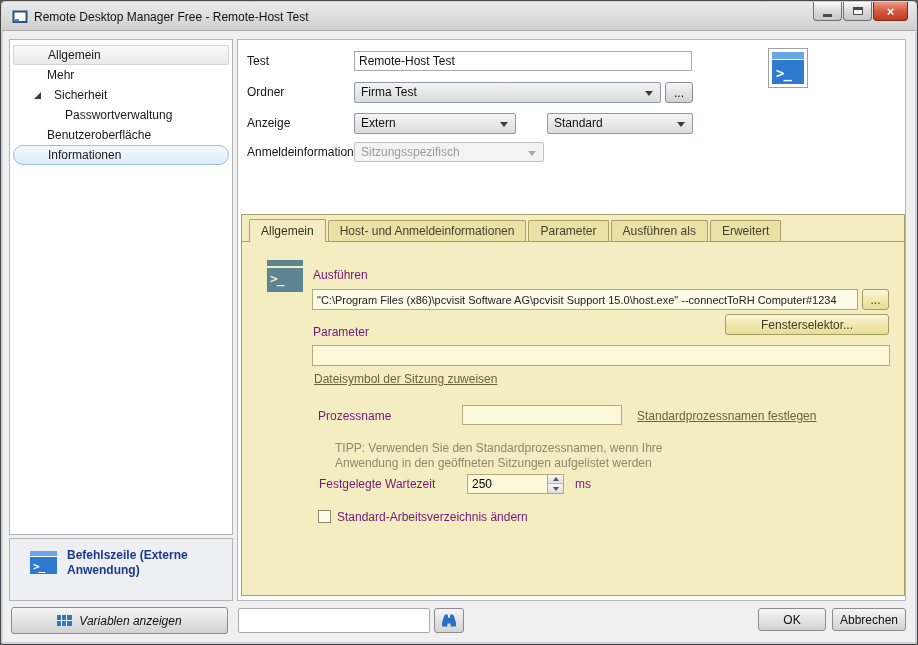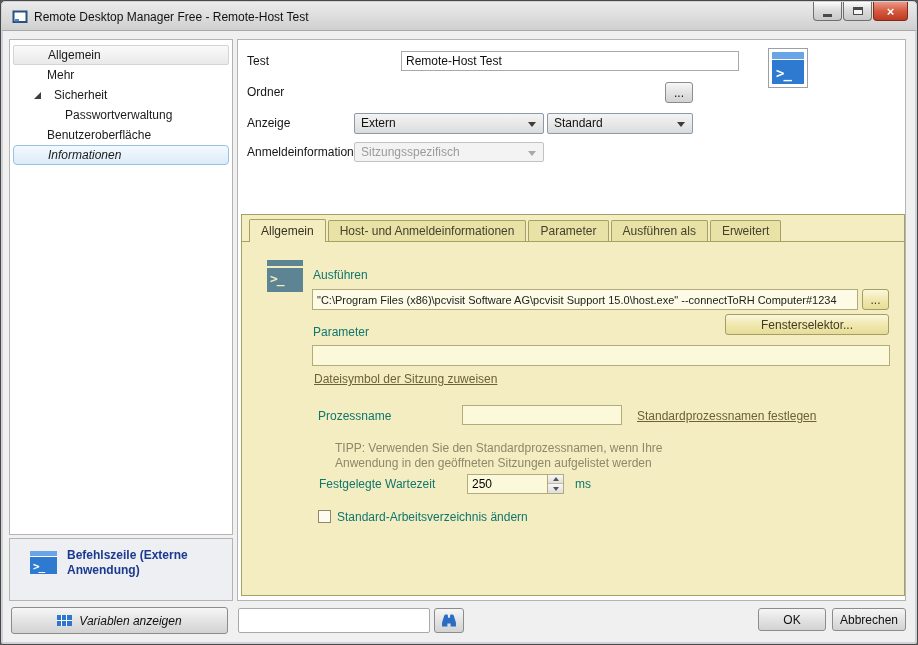--- a/index.html
+++ b/index.html
@@ -170,7 +170,7 @@
 
   <div class="right-panel">
     <span class="flabel" style="left:9px;top:14px;">Test</span>
-    <input class="txt" style="left: 116px; top: 11px; width: 338px; height: 20px; margin-left: 47px;" value="Remote-Host Test">
+    <input class="txt" style="left: 116px; top: 11px; width: 338px; height: 20px;" value="Remote-Host Test">
 
     <span class="flabel" style="left:9px;top:45px;">Ordner</span>
     <div class="std-btn" style="left:427px;top:42px;width:28px;height:21px;">

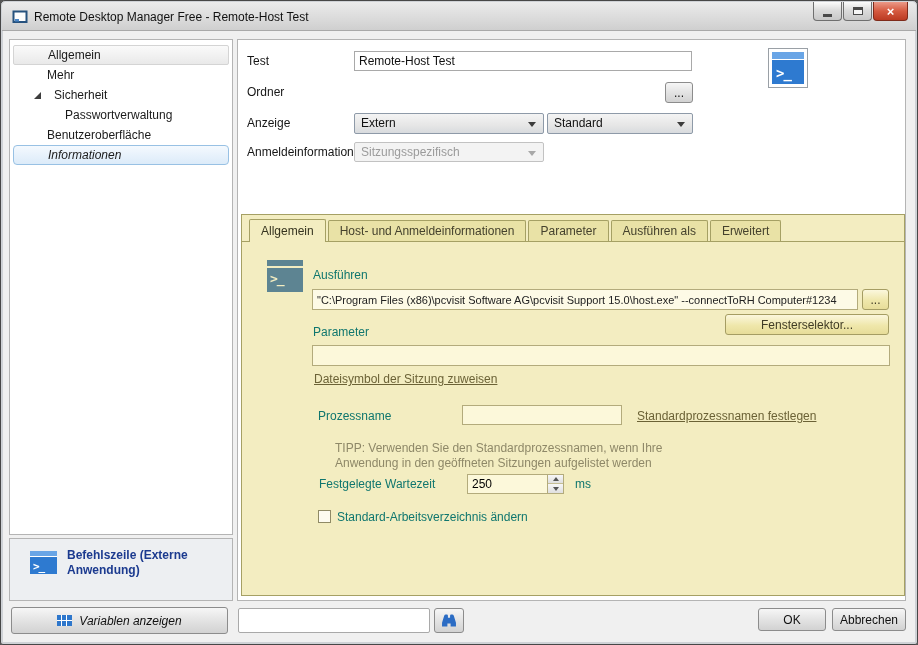--- a/index.html
+++ b/index.html
@@ -173,6 +173,10 @@
     <input class="txt" style="left: 116px; top: 11px; width: 338px; height: 20px;" value="Remote-Host Test">
 
     <span class="flabel" style="left:9px;top:45px;">Ordner</span>
+    <div class="combo" style="left:116px;top:42px;width:307px;">
+      <span>Firma Test</span>
+      <span class="combo-arrow"></span>
+    </div>
     <div class="std-btn" style="left:427px;top:42px;width:28px;height:21px;">
         <span>...</span>
       </div>

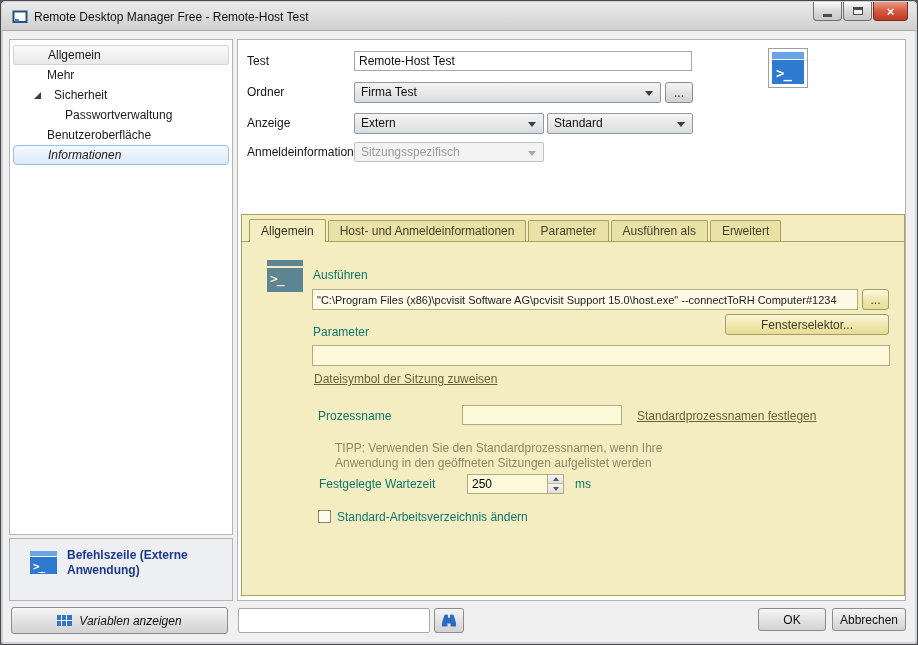--- a/index.html
+++ b/index.html
@@ -182,7 +182,7 @@
       </div>
 
     <span class="flabel" style="left:9px;top:76px;">Anzeige</span>
-    <div class="combo" style="left:116px;top:73px;width:190px;">
+    <div class="combo" style="left:116px;top:73px;width:162px;">
       <span>Extern</span>
       <span class="combo-arrow"></span>
     </div>

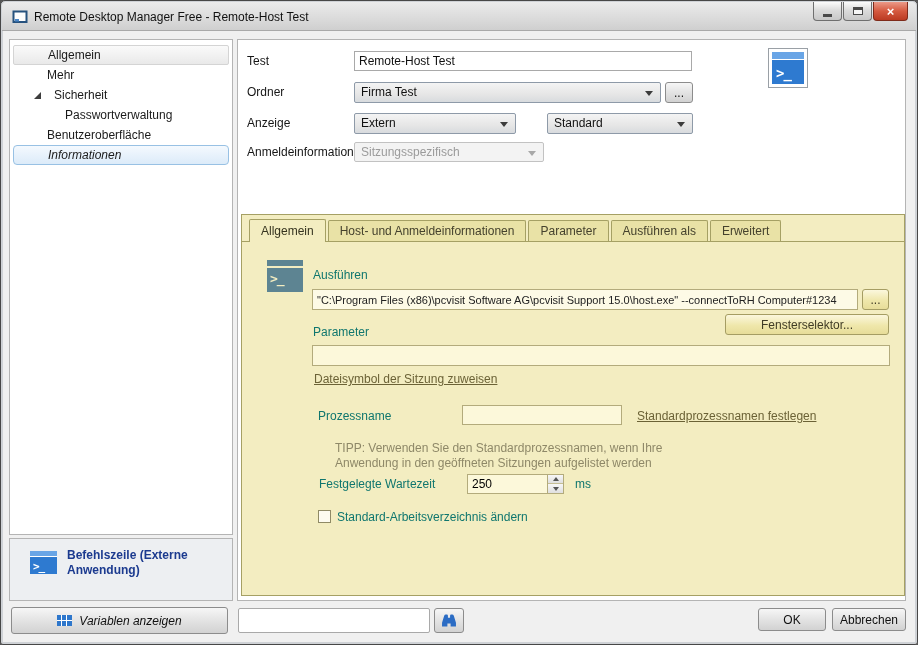--- a/index.html
+++ b/index.html
@@ -32,7 +32,7 @@
   .side-item.hovered { background:linear-gradient(#fafafa,#e9e9e9); border:1px solid #d4d4d4;
                        border-radius:2px; line-height:18px; }
   .side-item.selected { background:linear-gradient(#f4f9fe,#dcebf9); border:1px solid #98c1e4;
-                        border-radius:4px; line-height:18px;font-style:italic; }
+                        border-radius:10px; line-height:18px; }
   .side-item.parent { padding-left:41px; }
   .side-item.child  { padding-left:52px; }
   .tree-expander { position:absolute; left:21px; top:7px; width:0; height:0;

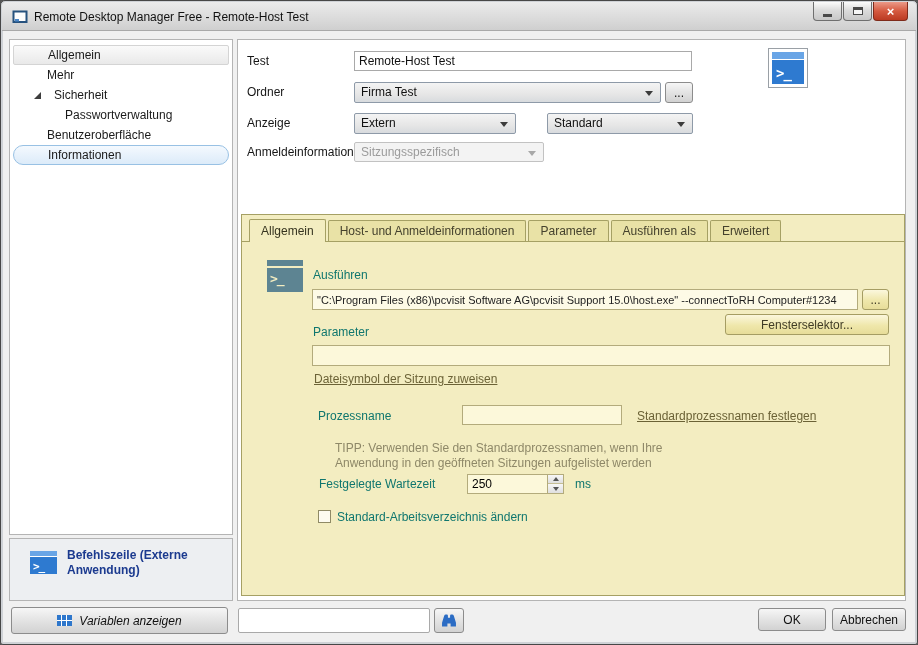--- a/index.html
+++ b/index.html
@@ -90,7 +90,7 @@
          border:1px solid #a5a064; border-bottom:none; border-radius:2px 2px 0 0;
          margin-right:2px; color:#45422d; position:relative; }
   .tab.active { background:#f3edc1; height:23px; line-height:22px; margin-bottom:-1px; z-index:2; color:#35331f; }
-  .ylabel { position:absolute; color:#0f766e; }
+  .ylabel { position:absolute; color:#701a75; }
   .ytxt { position:absolute; border:1px solid #b3ab7c; background:#fcf8da;
           font:11px "Liberation Sans", sans-serif; padding:0 4px; color:#222; outline:none; }
   .ybtn { position:absolute; border:1px solid #a59d63; border-radius:3px;

